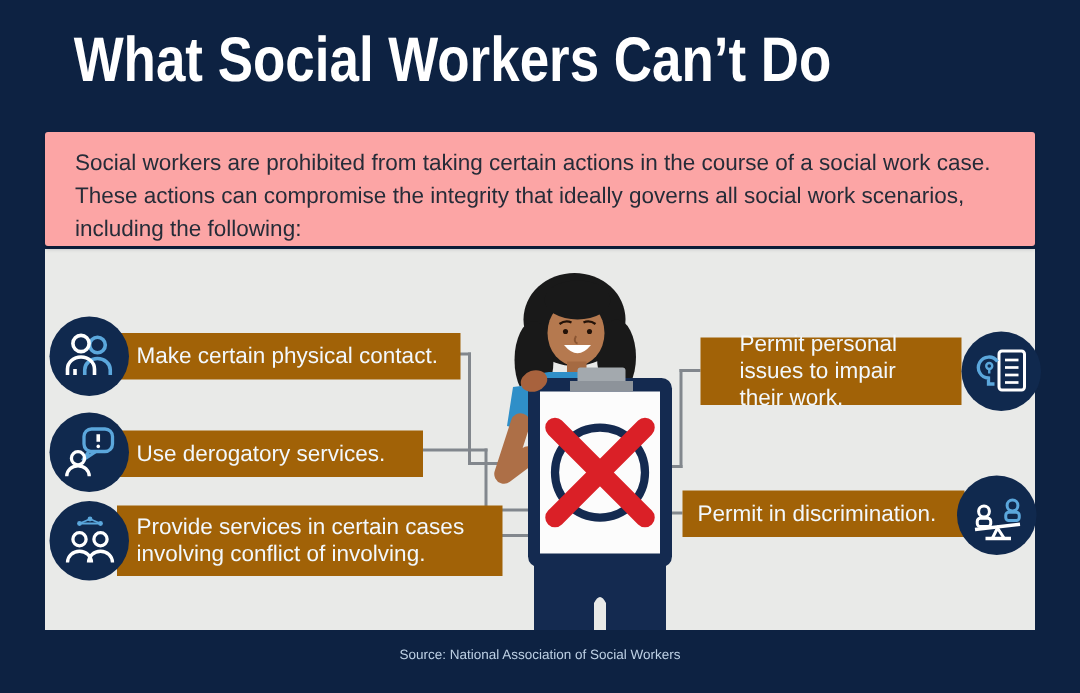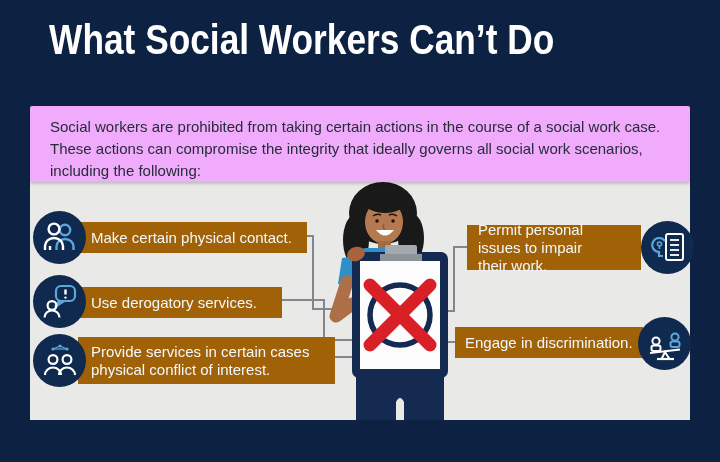--- a/index.html
+++ b/index.html
@@ -21,8 +21,8 @@
 
   
   .intro{
-    position:absolute;left:30px;top:106px;width:660px;height:76px;
-    background:#f0abfc;box-sizing:border-box;
+    position:absolute;left:30px;top:88px;width:660px;height:76px;
+    background:#fca5a5;box-sizing:border-box;
     padding:10px 20px 0 20px;border-radius:2px;
     box-shadow:0 2px 3px rgba(0,0,0,.18);
     z-index:4;

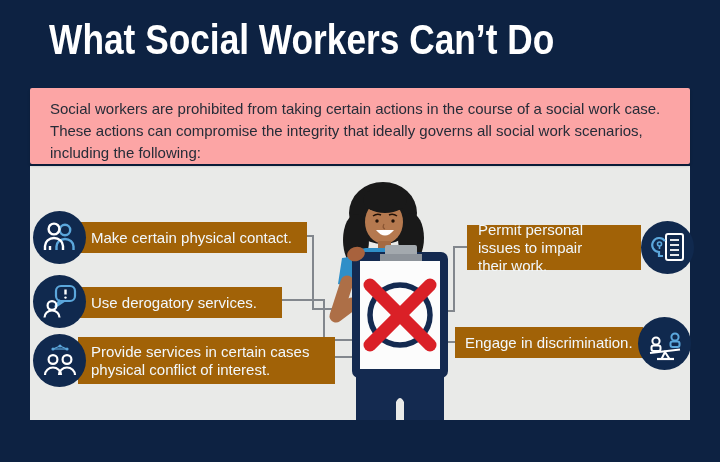--- a/index.html
+++ b/index.html
@@ -48,7 +48,7 @@
   .c-l1{left:78px;top:222px;width:229px;height:31px;padding-left:13px;}
   .c-l2{left:78px;top:287px;width:204px;height:31px;padding-left:13px;}
   .c-l3{left:78px;top:337px;width:257px;height:47px;padding-left:13px;line-height:1.2;}
-  .c-r1{left:467px;top:225px;width:174px;height:45px;padding-left:11px;padding-right:26px;line-height:1.2;}
+  .c-r1{left:467px;top:225px;width:174px;height:45px;padding-left:26px;padding-right:26px;line-height:1.2;}
   .c-r2{left:455px;top:327px;width:188px;height:31px;padding-left:10px;}
 
   

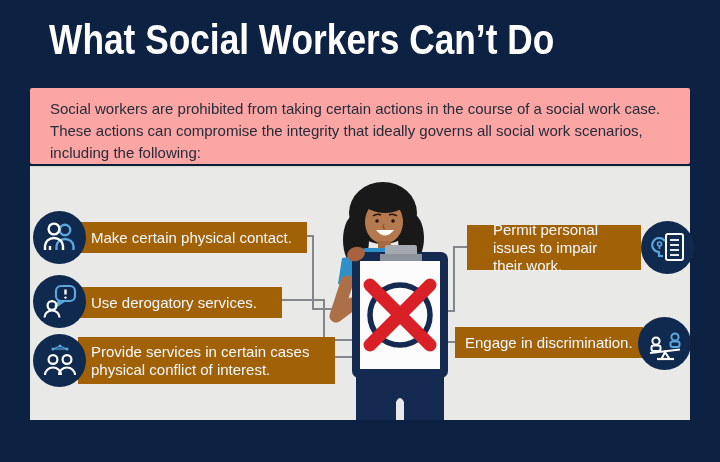--- a/index.html
+++ b/index.html
@@ -104,7 +104,7 @@
     <span class="nowrap">Use derogatory services.</span>
   </div>
   <div class="callout c-l3">
-    <span>Provide services in certain cases physical conflict of interest.</span>
+    <span>Provide services in certain cases involving conflict of involving.</span>
   </div>
   <div class="callout c-r1">
     <span>Permit personal issues to impair their work.</span>

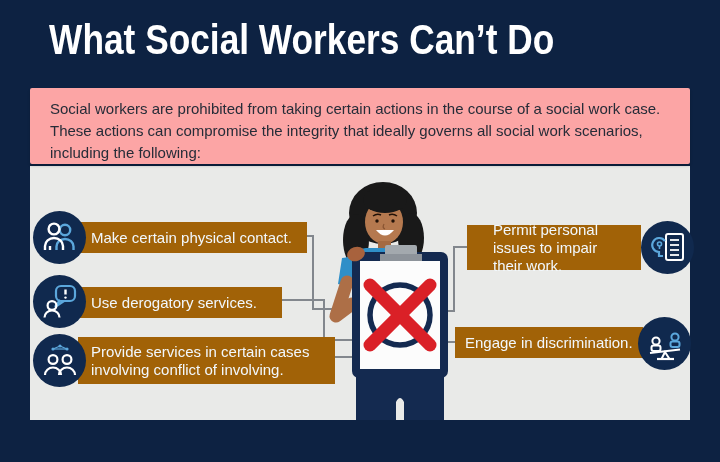--- a/index.html
+++ b/index.html
@@ -110,7 +110,7 @@
     <span>Permit personal issues to impair their work.</span>
   </div>
   <div class="callout c-r2">
-    <span class="nowrap">Engage in discrimination.</span>
+    <span class="nowrap">Permit in discrimination.</span>
   </div>
 
   <div class="icon-circle ic-1">

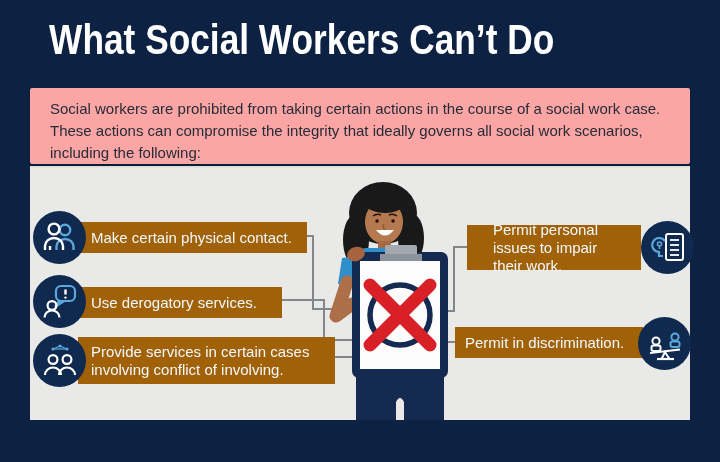--- a/index.html
+++ b/index.html
@@ -234,6 +234,7 @@
     <ellipse cx="56" cy="74" rx="9" ry="7" fill="#a8623d" transform="rotate(-18 56 74)"></ellipse>
   </svg>
 
+  <div class="footer">Source: National Association of Social Workers</div>
 
 </div>
 

